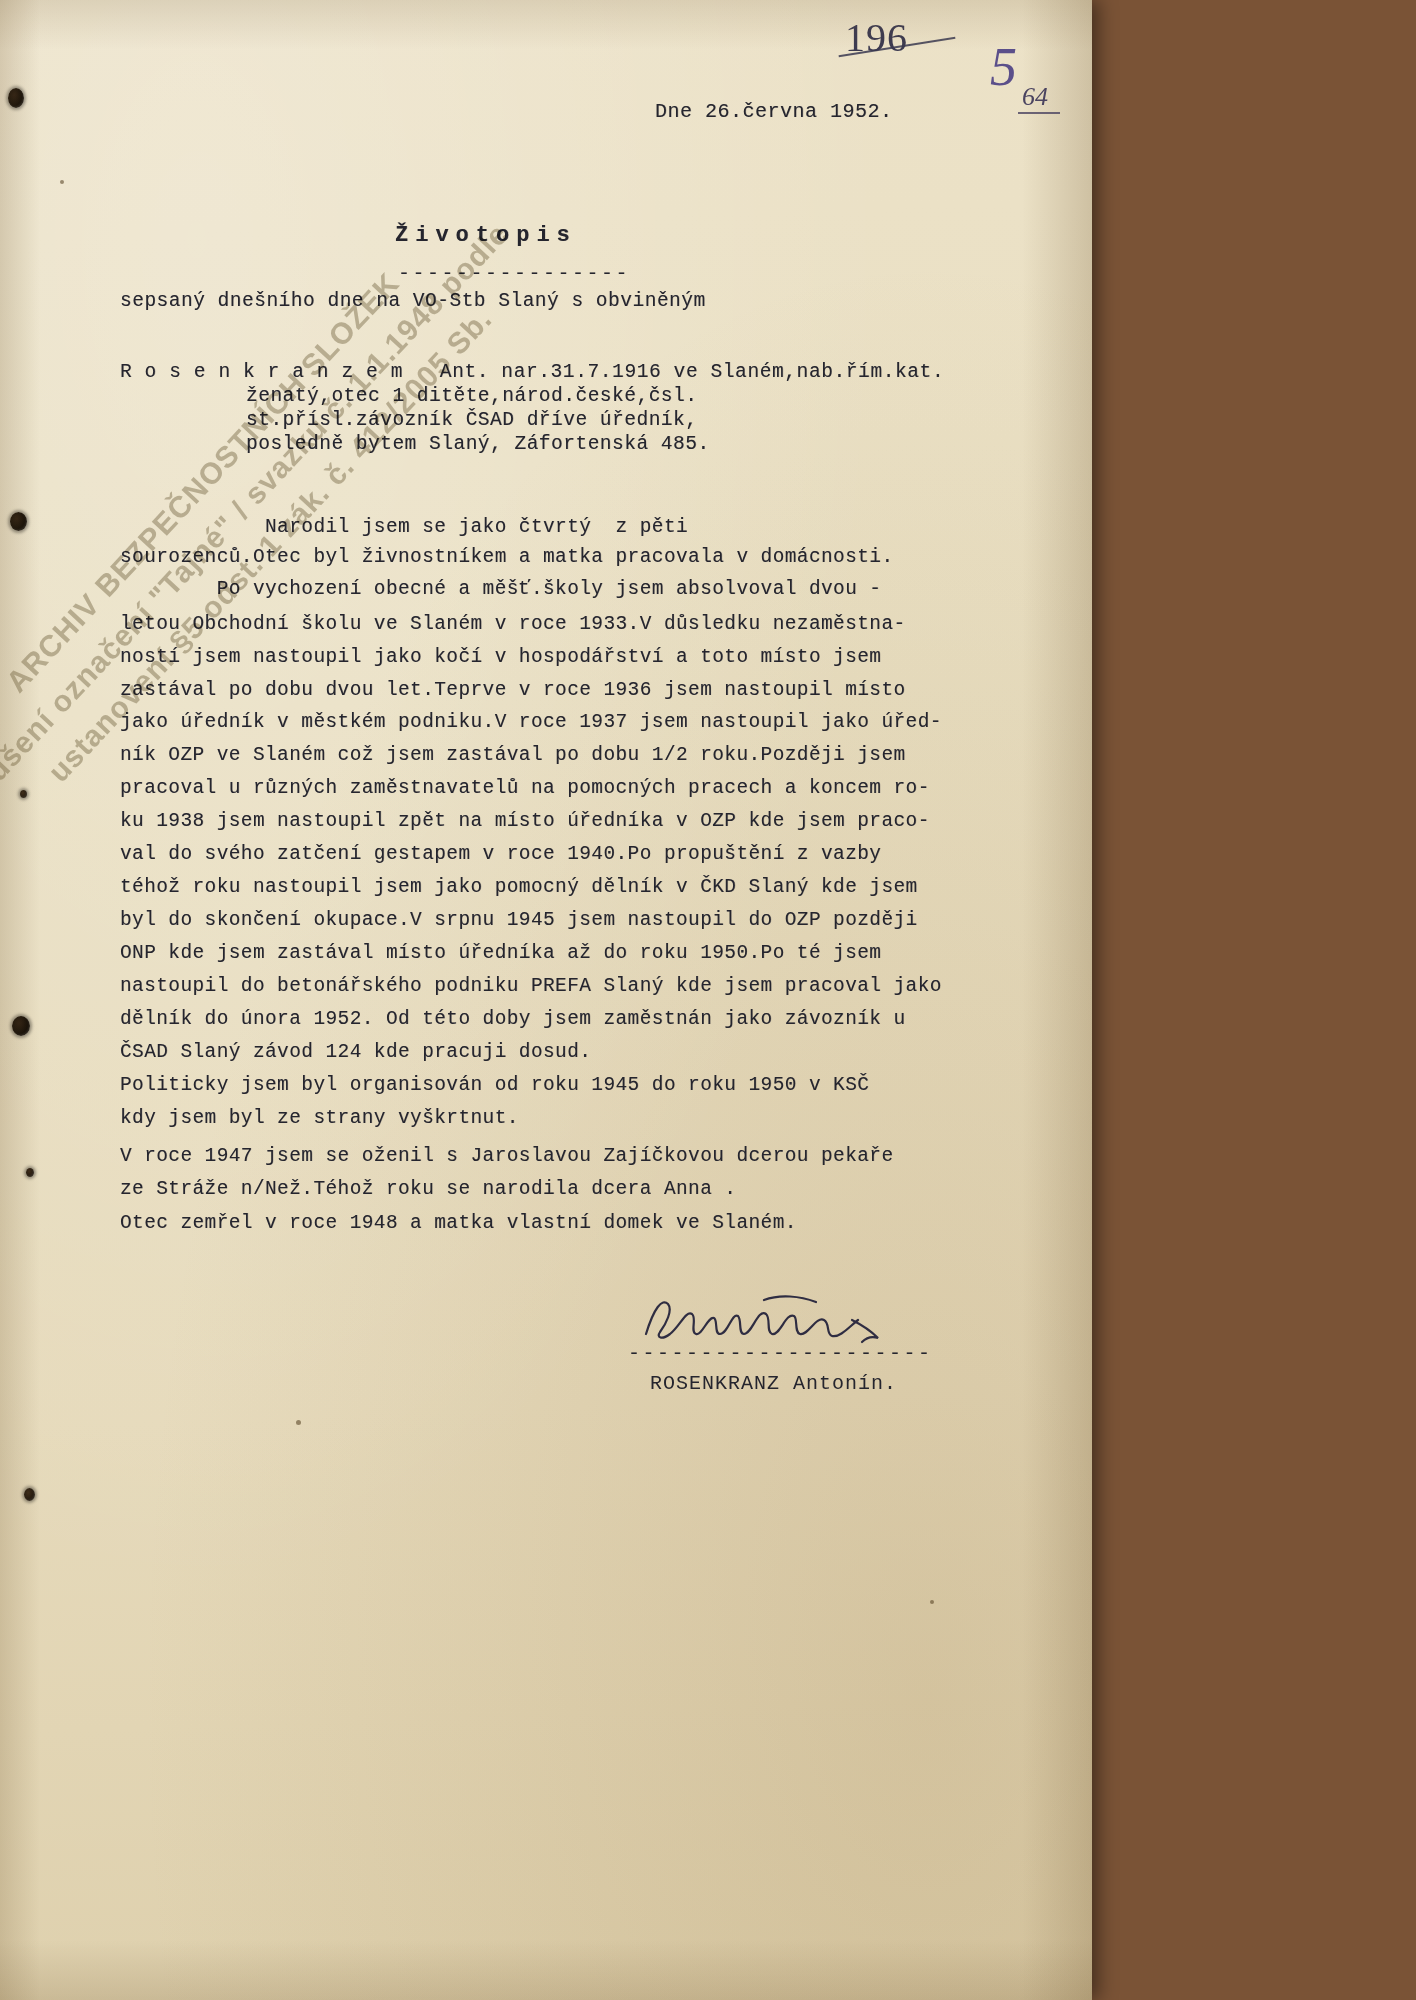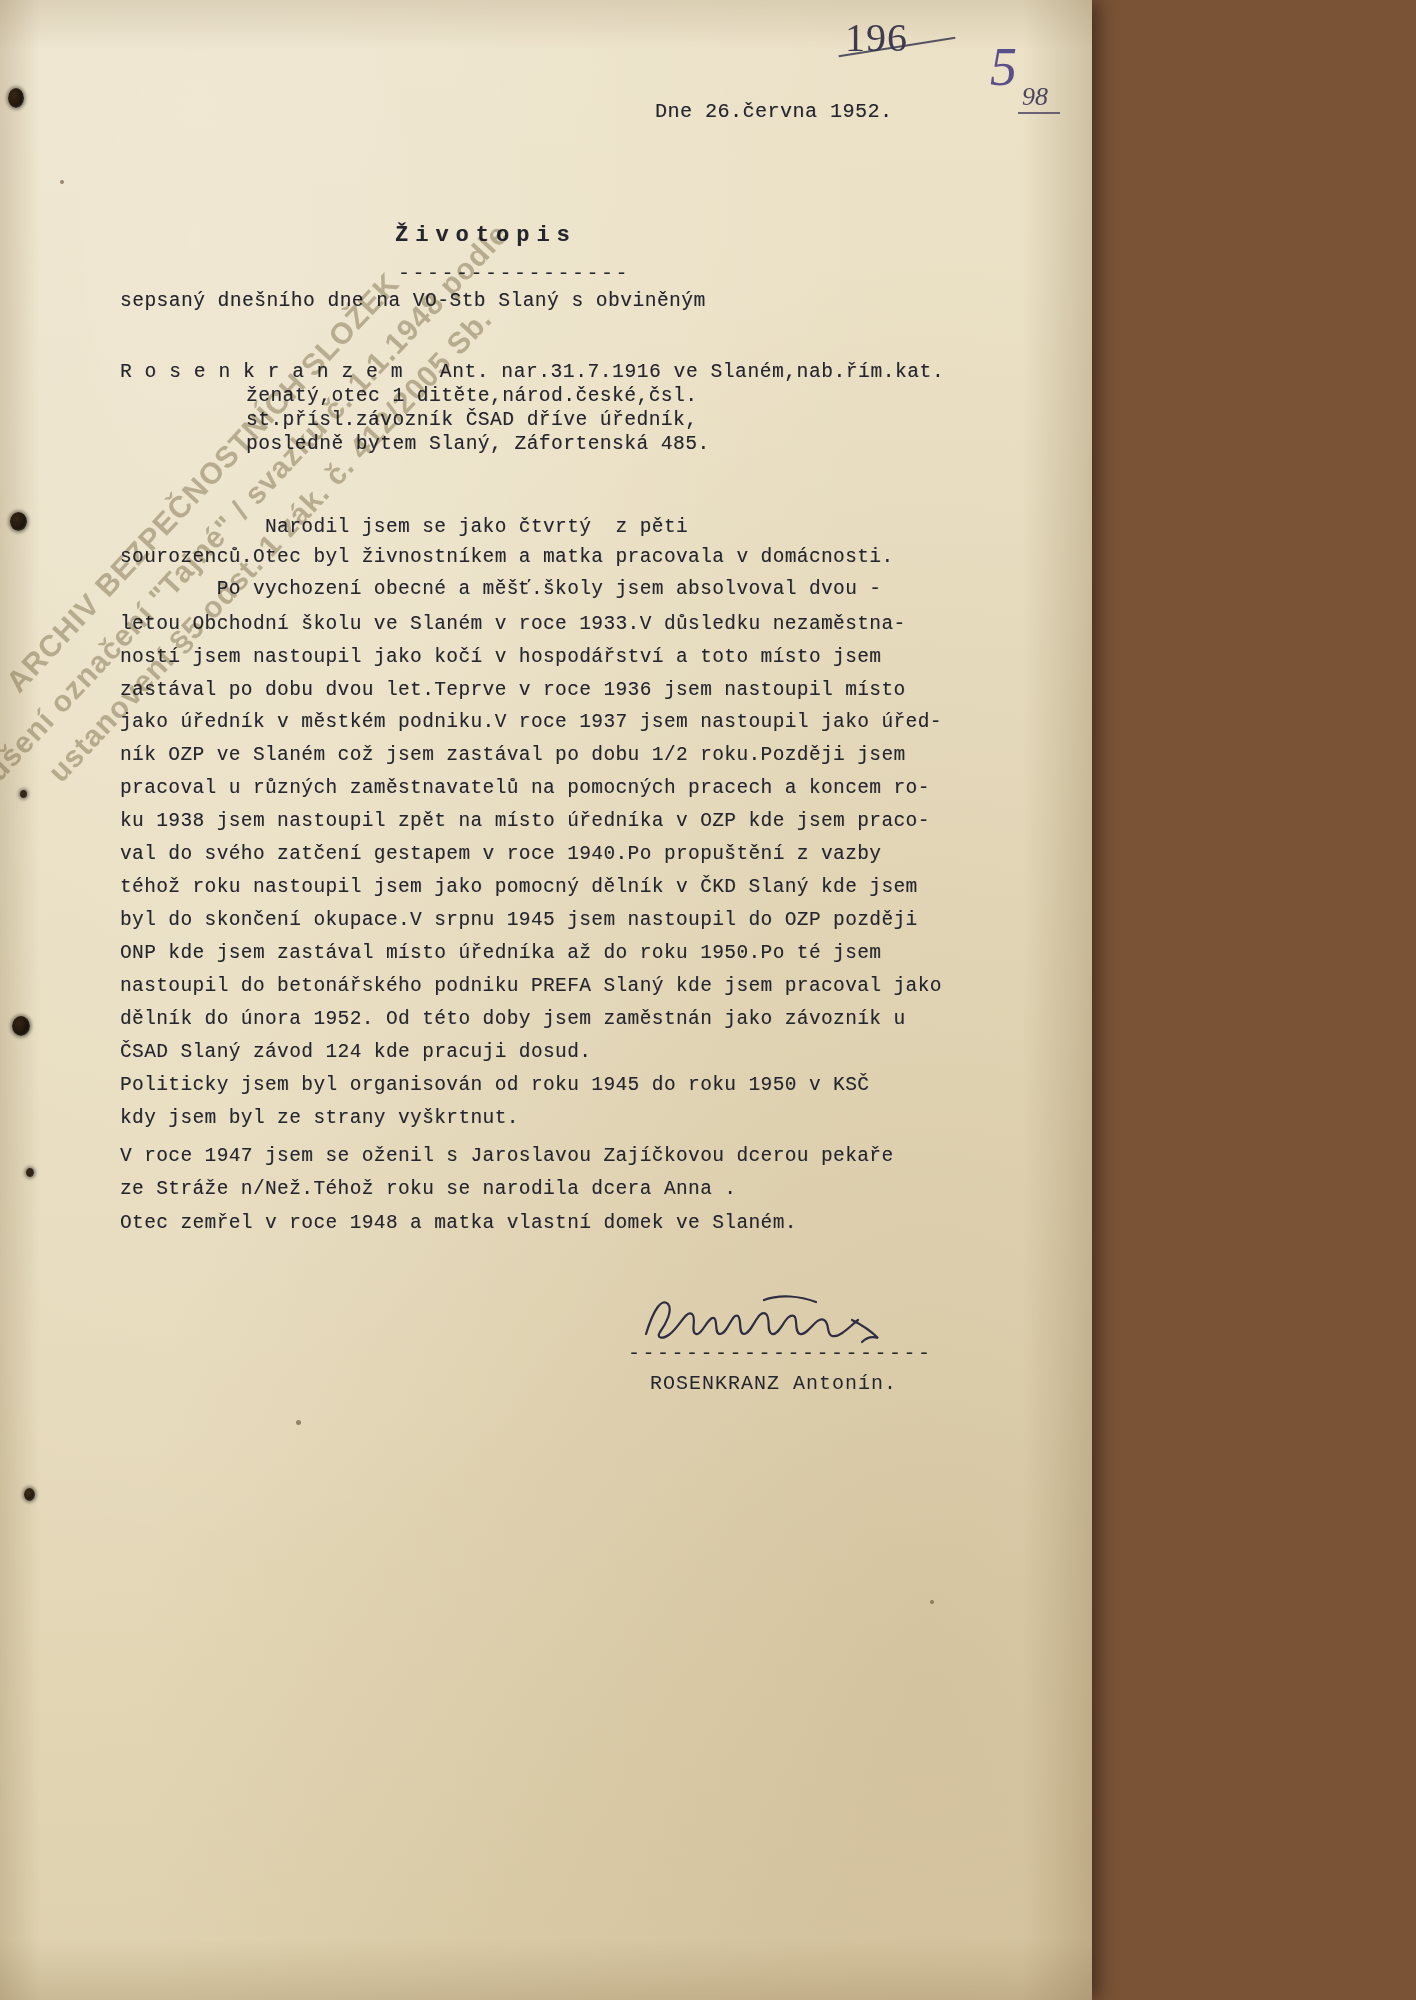--- a/index.html
+++ b/index.html
@@ -280,7 +280,7 @@
   </div>
 
   <div id="folio-5">5</div>
-  <div id="folio-98">98</div>
+  <div id="folio-98">64</div>
   <div id="folio-98-rule"></div>
 
 </div>

